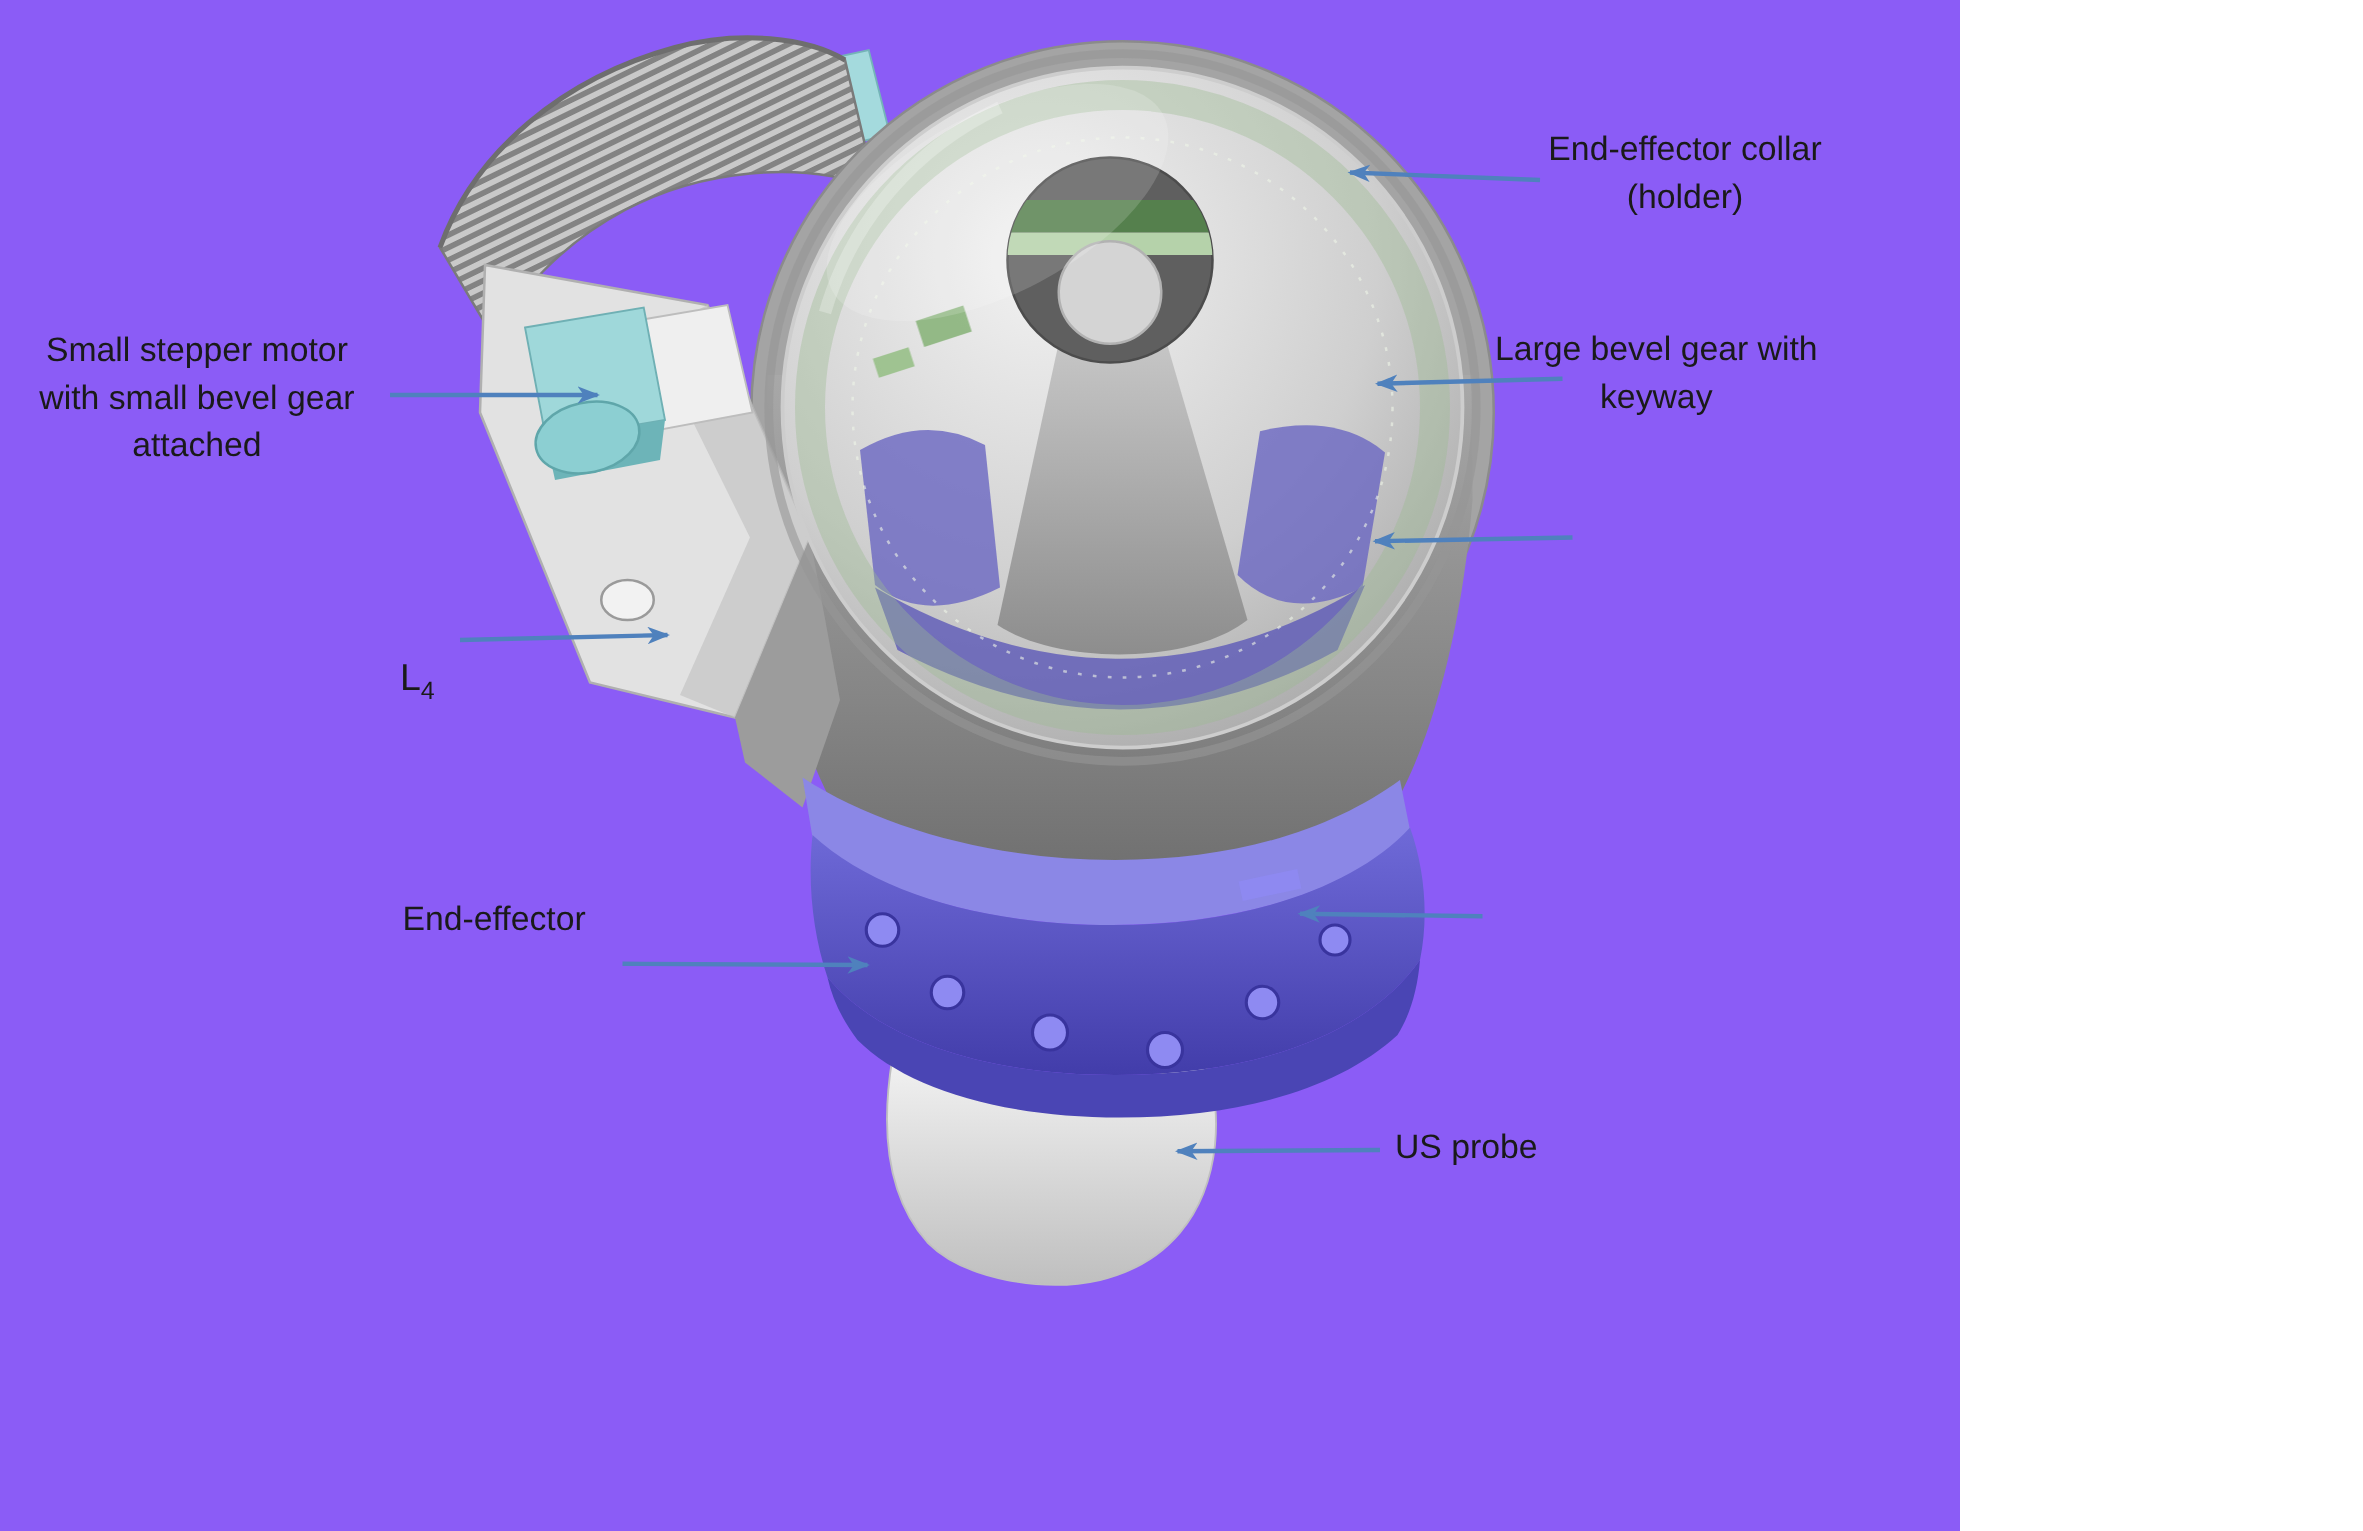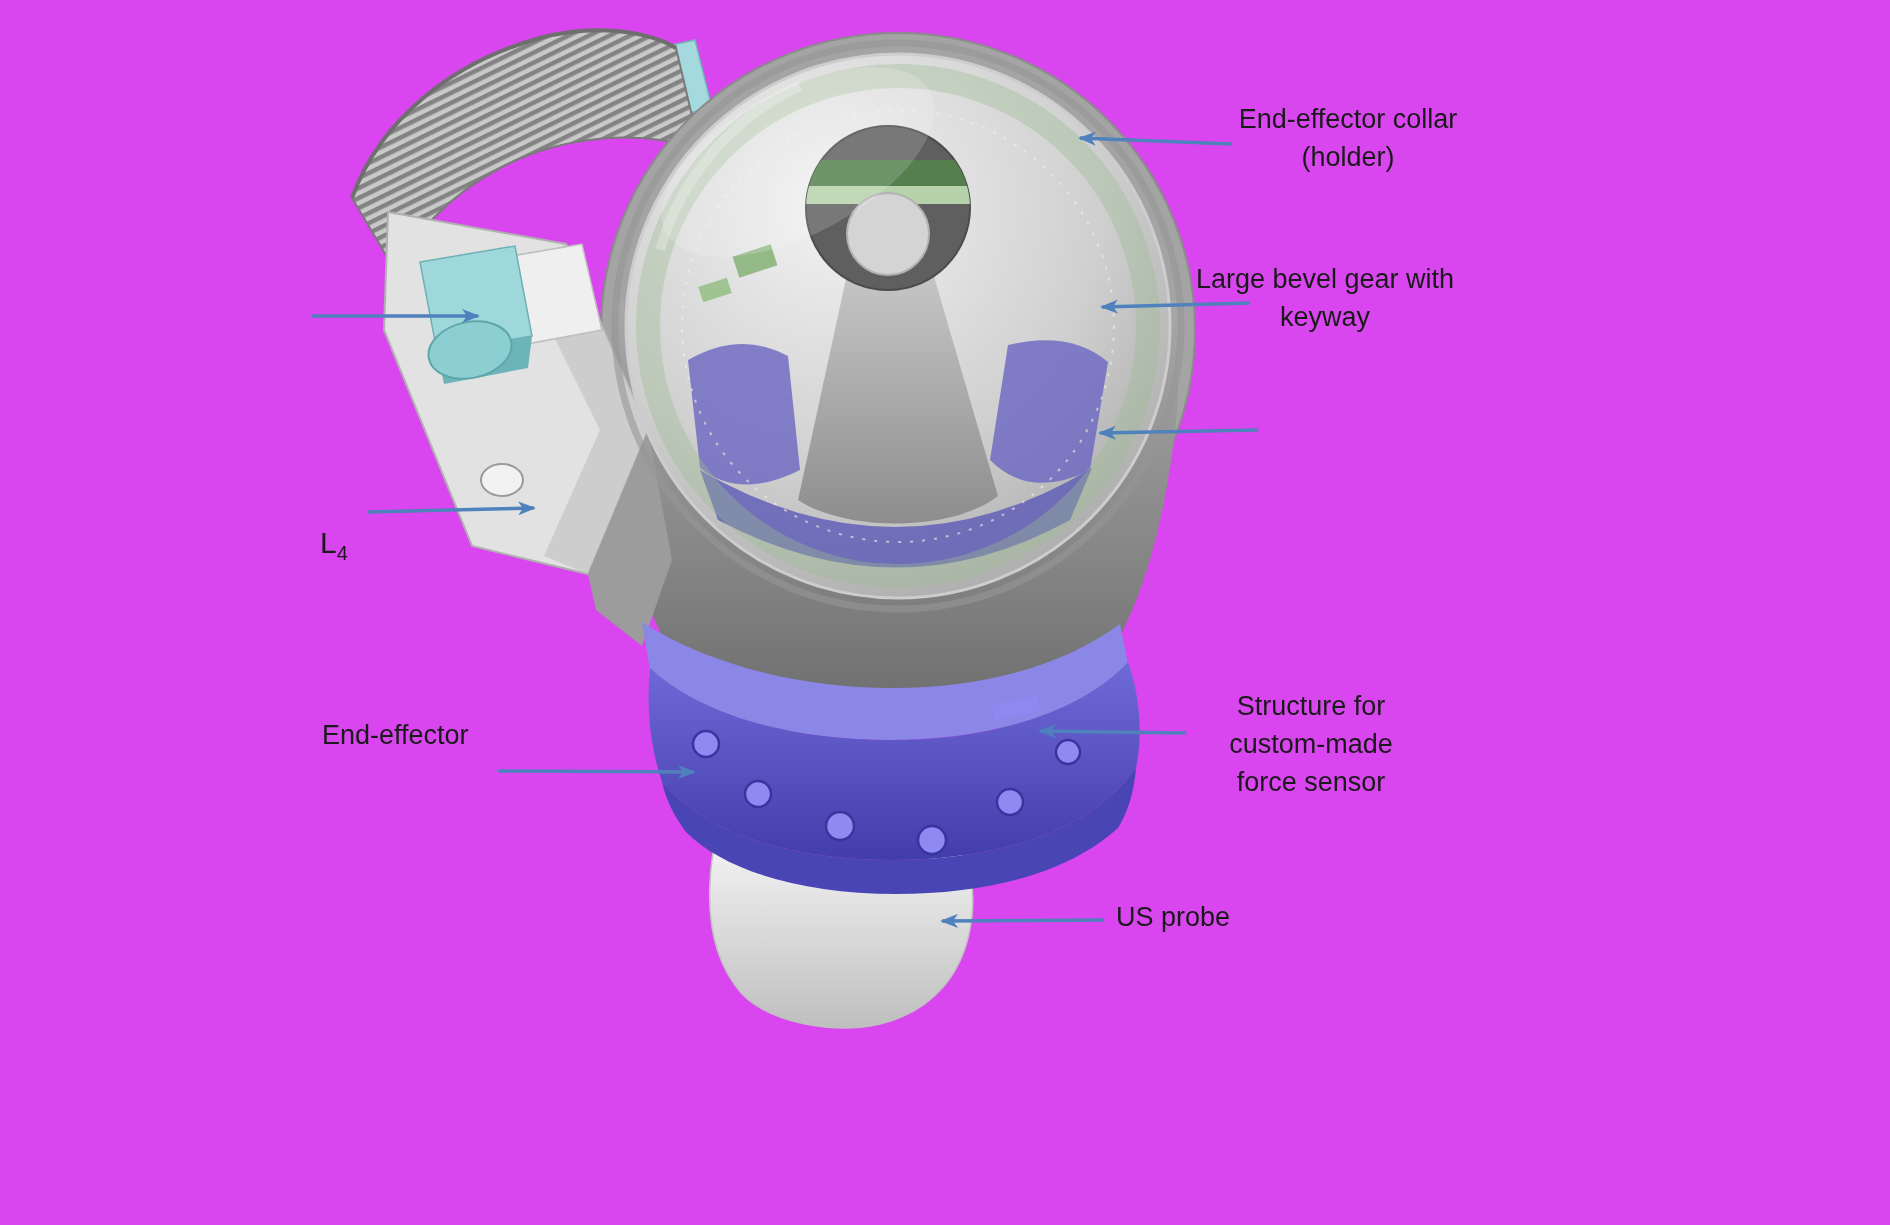--- a/index.html
+++ b/index.html
@@ -5,8 +5,8 @@
   html,body{margin:0;padding:0;background:#ffffff;}
   .stage{
     position:relative;
-    width:1890px;height:1225px;
-    background:#d946ef;
+    width:1568px;height:1225px;
+    background:#8b5cf6;
     overflow:hidden;
     font-family:"Liberation Sans", sans-serif;
   }

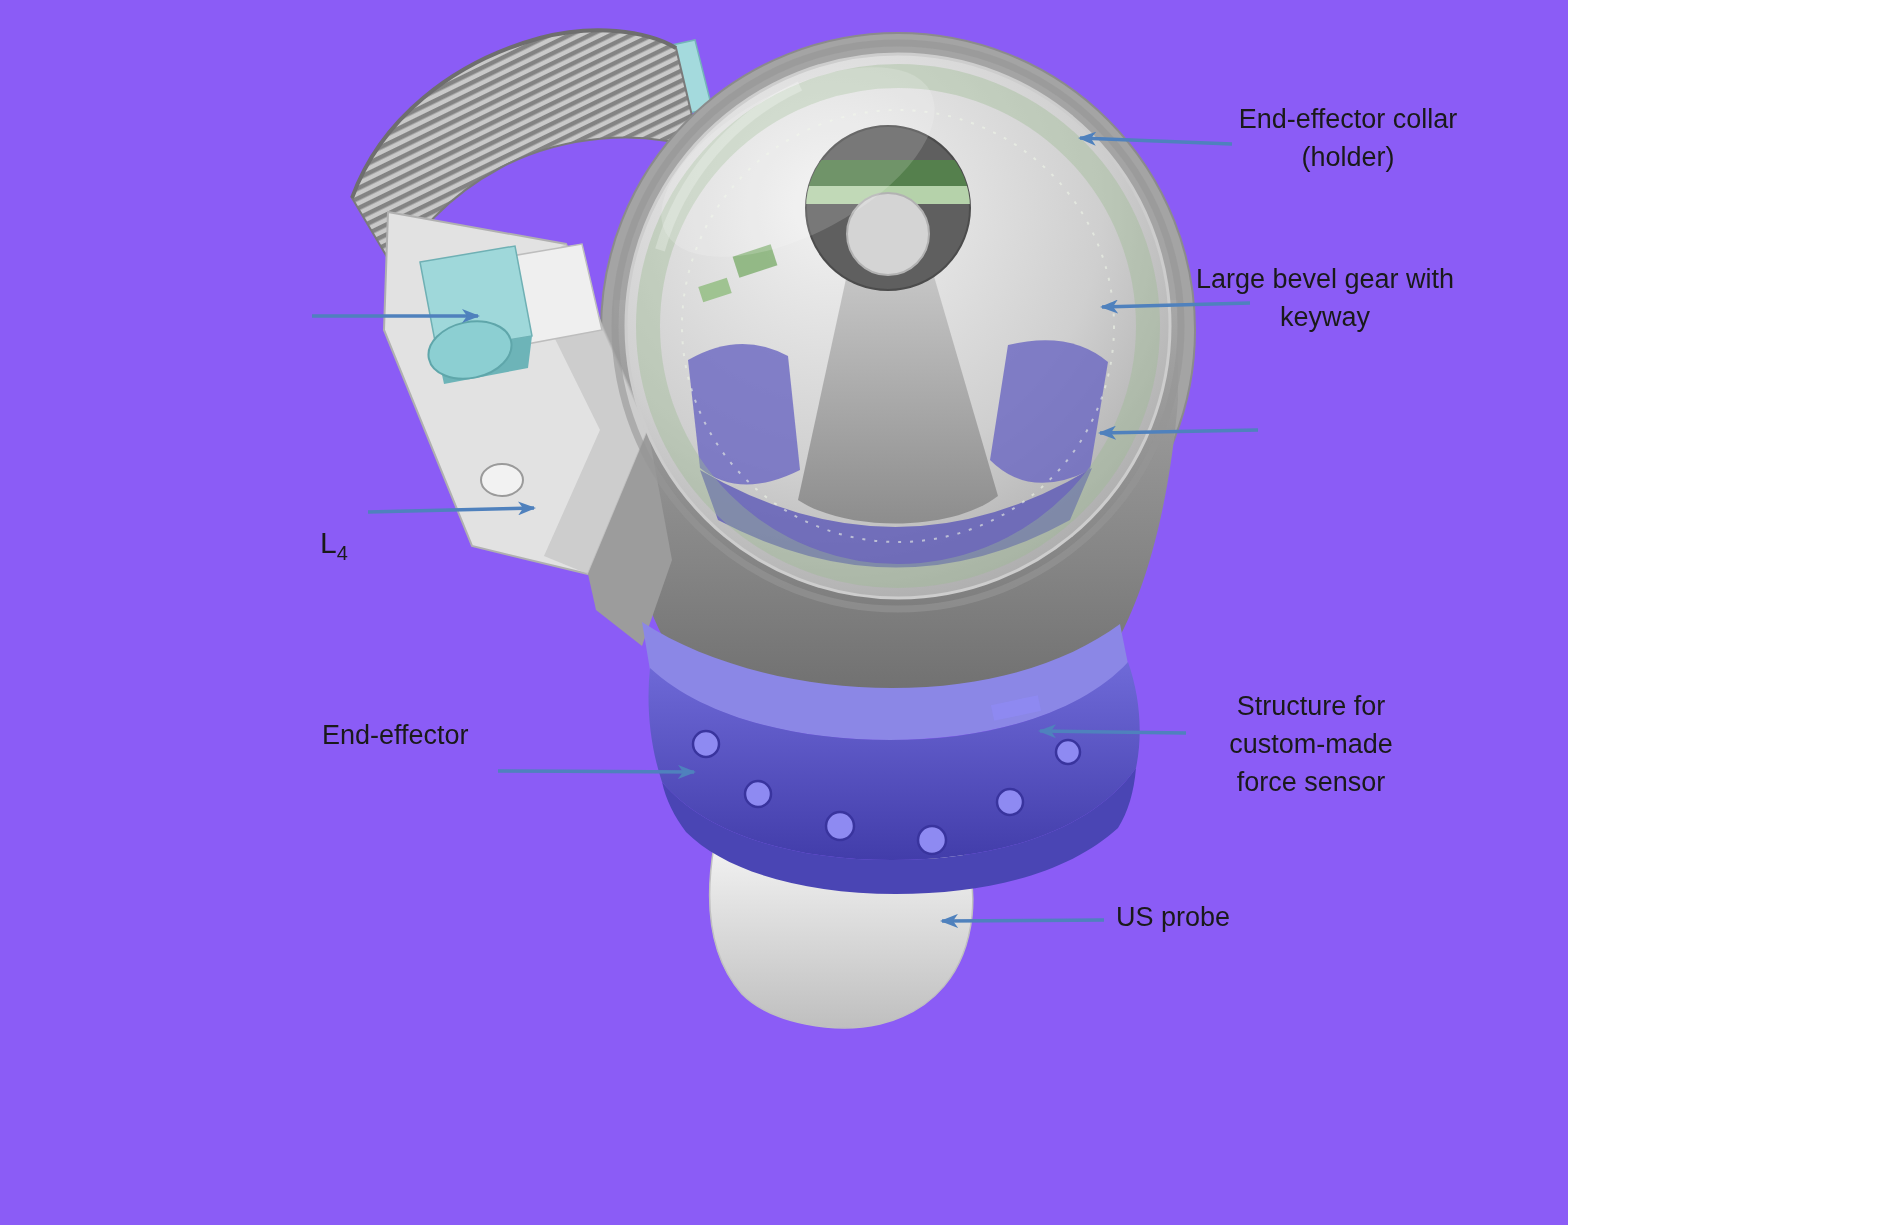--- a/index.html
+++ b/index.html
@@ -160,6 +160,9 @@
 
   <div class="label left-align" style="left:1116px;top:898px;">US probe</div>
 
+  <div class="label" style="left:5px;top:261px;width:305px;">Small stepper motor
+with small bevel gear
+attached</div>
 
   <div class="label left-align l4" style="left:320px;top:492px;">
     <span>L</span><span class="sub">4</span>

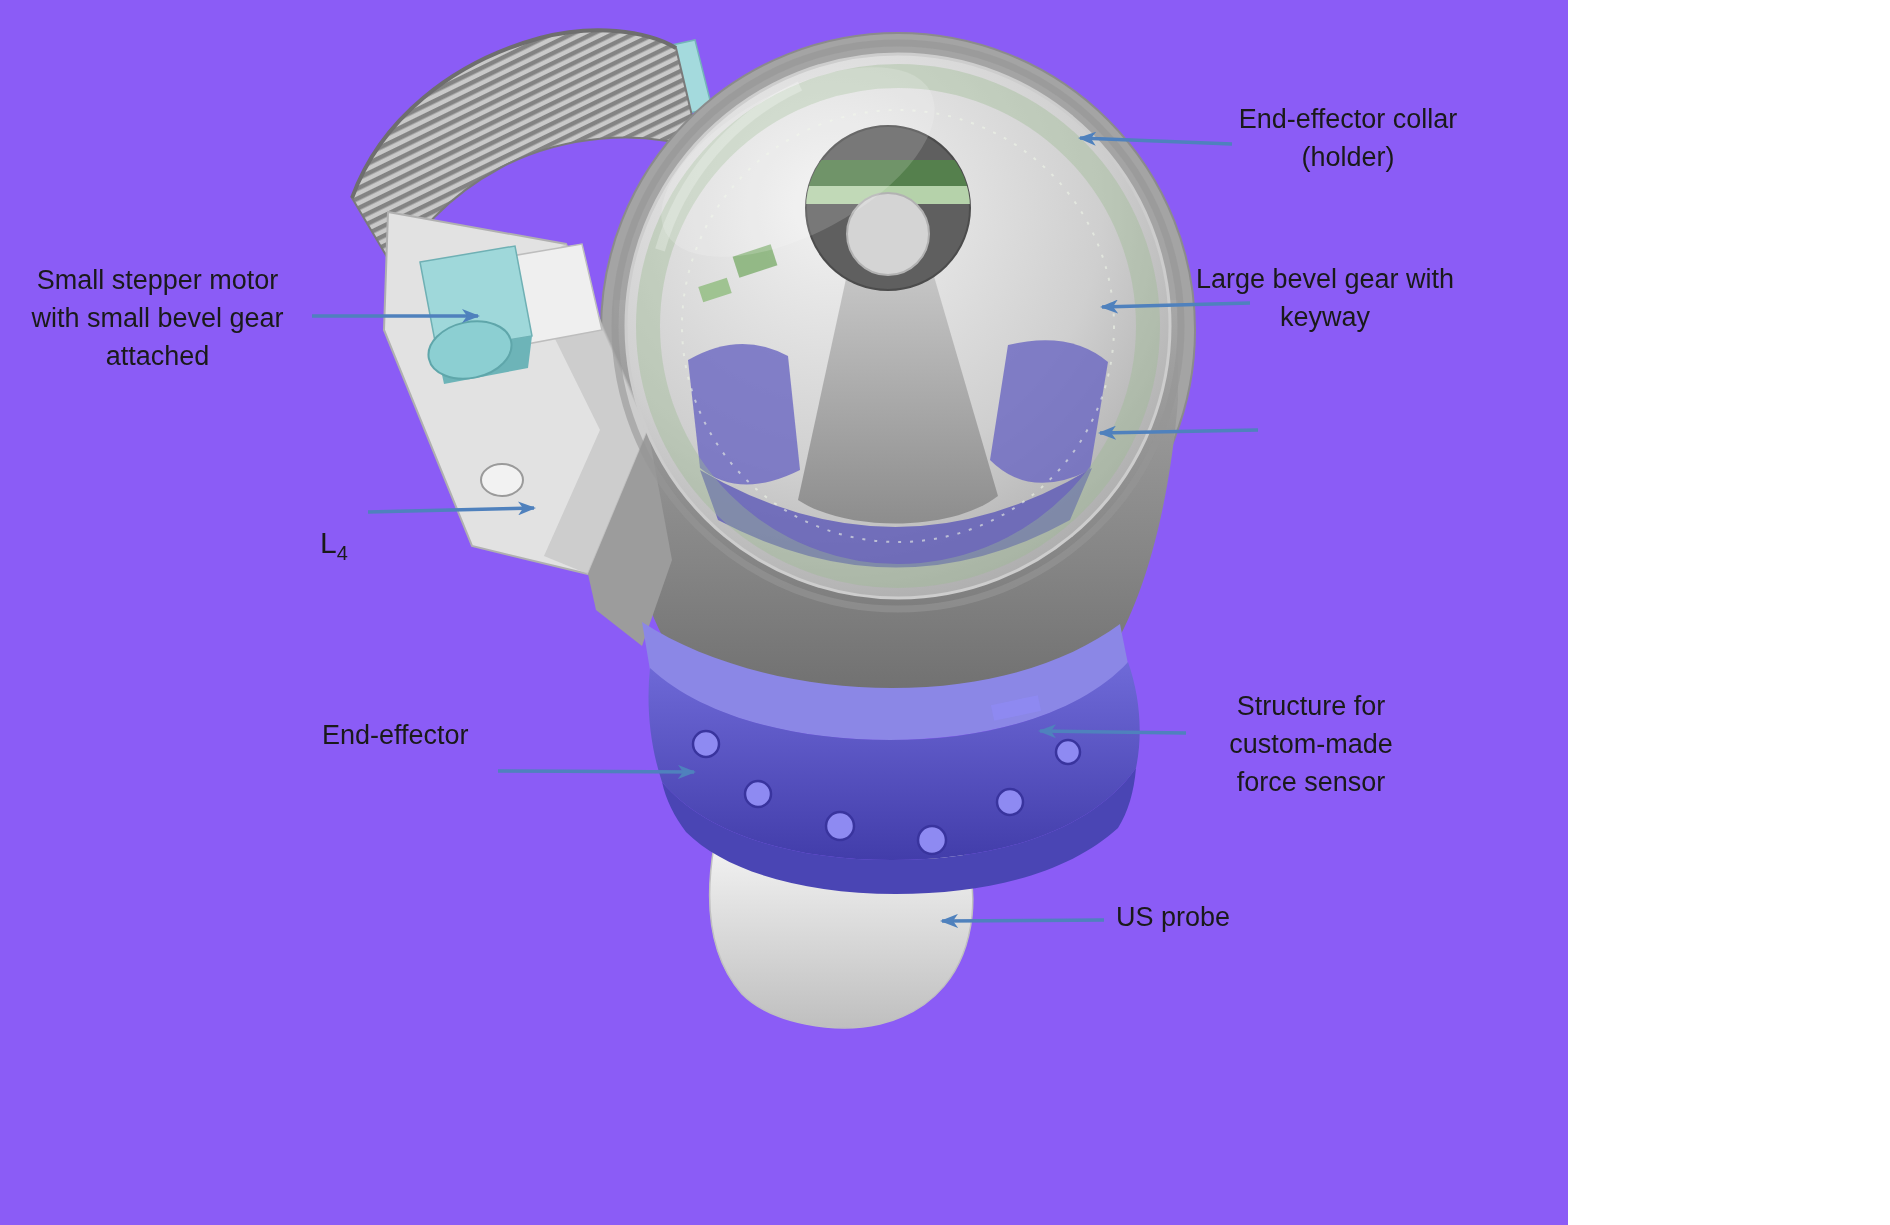--- a/index.html
+++ b/index.html
@@ -154,9 +154,6 @@
 keyway</div>
 
 
-  <div class="label" style="left:1191px;top:687px;width:240px;">Structure for
-custom-made
-force sensor</div>
 
   <div class="label left-align" style="left:1116px;top:898px;">US probe</div>
 

